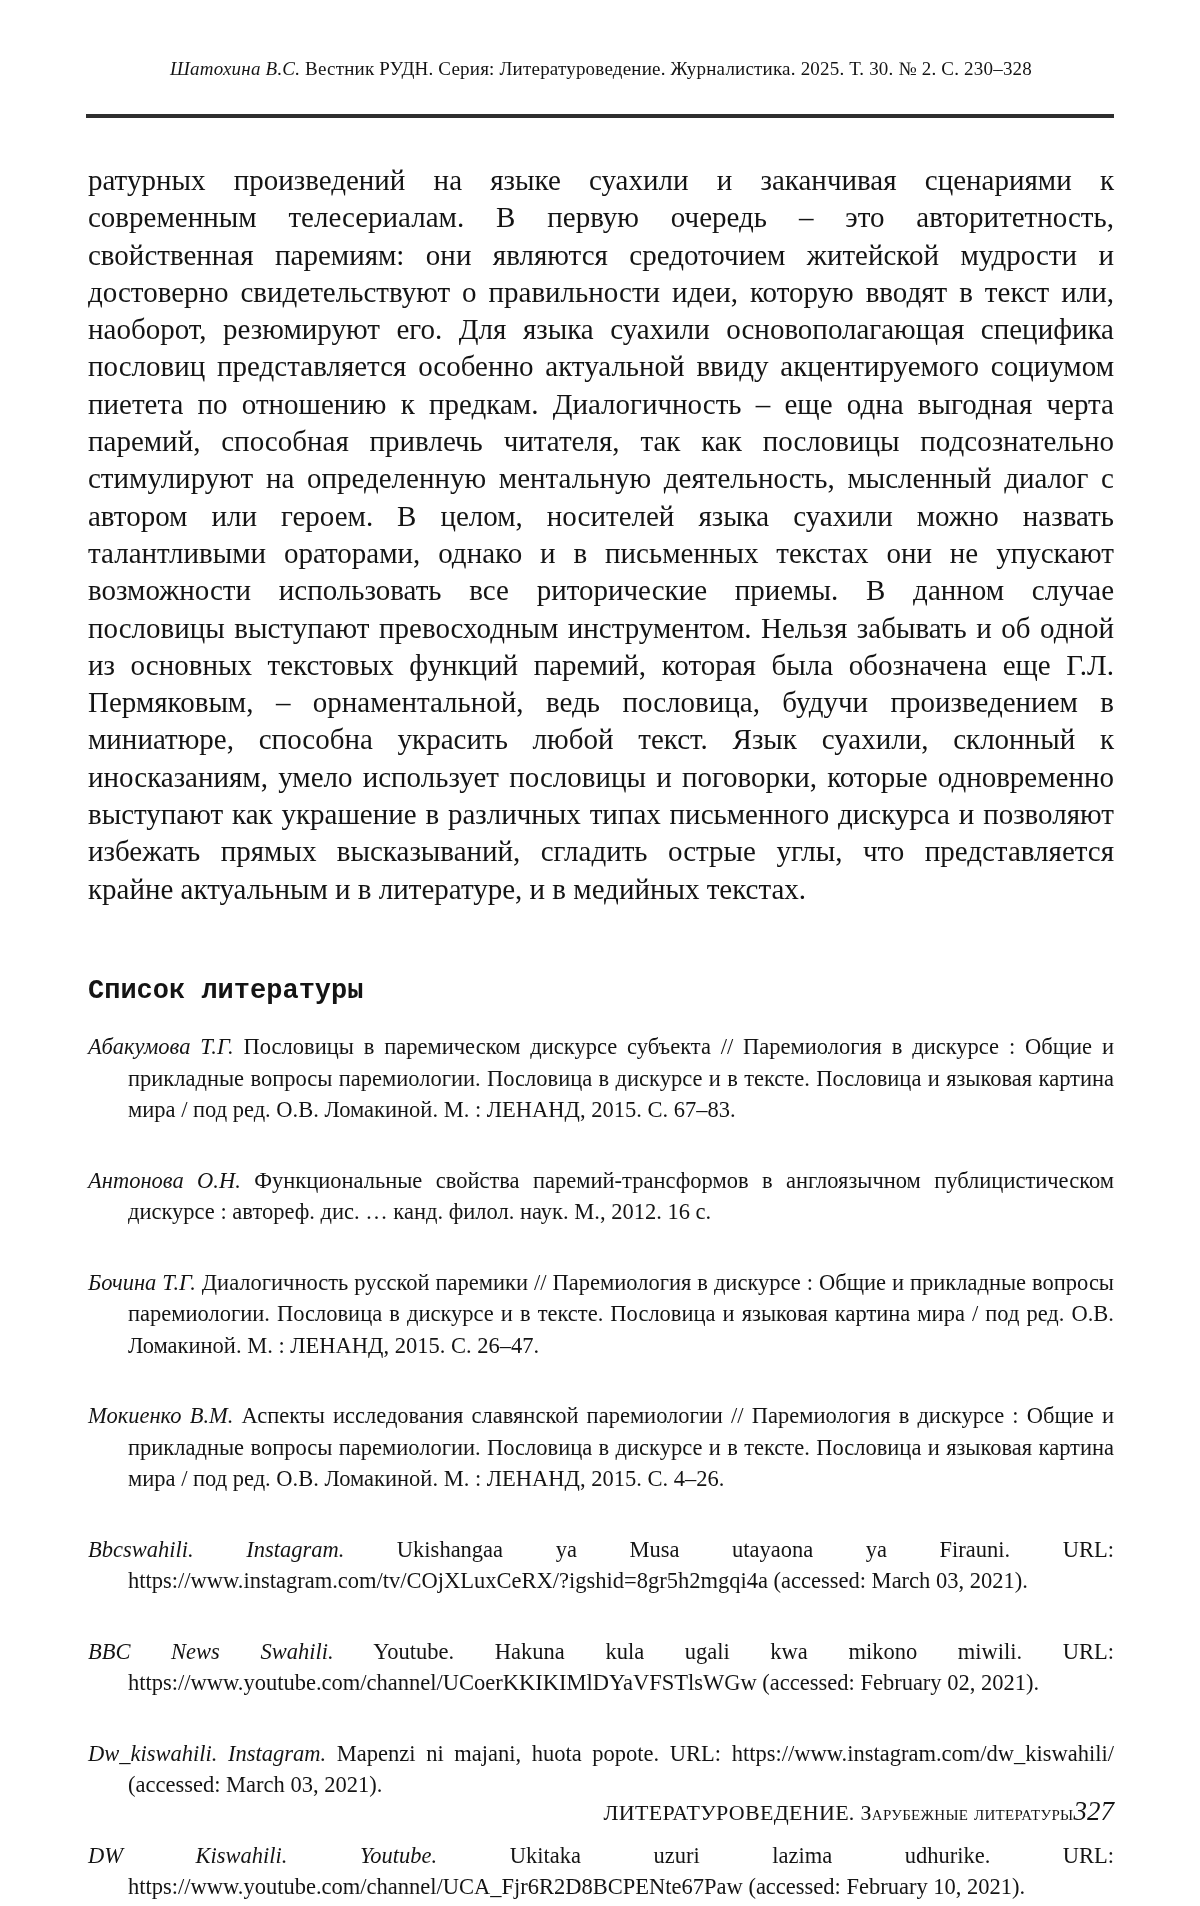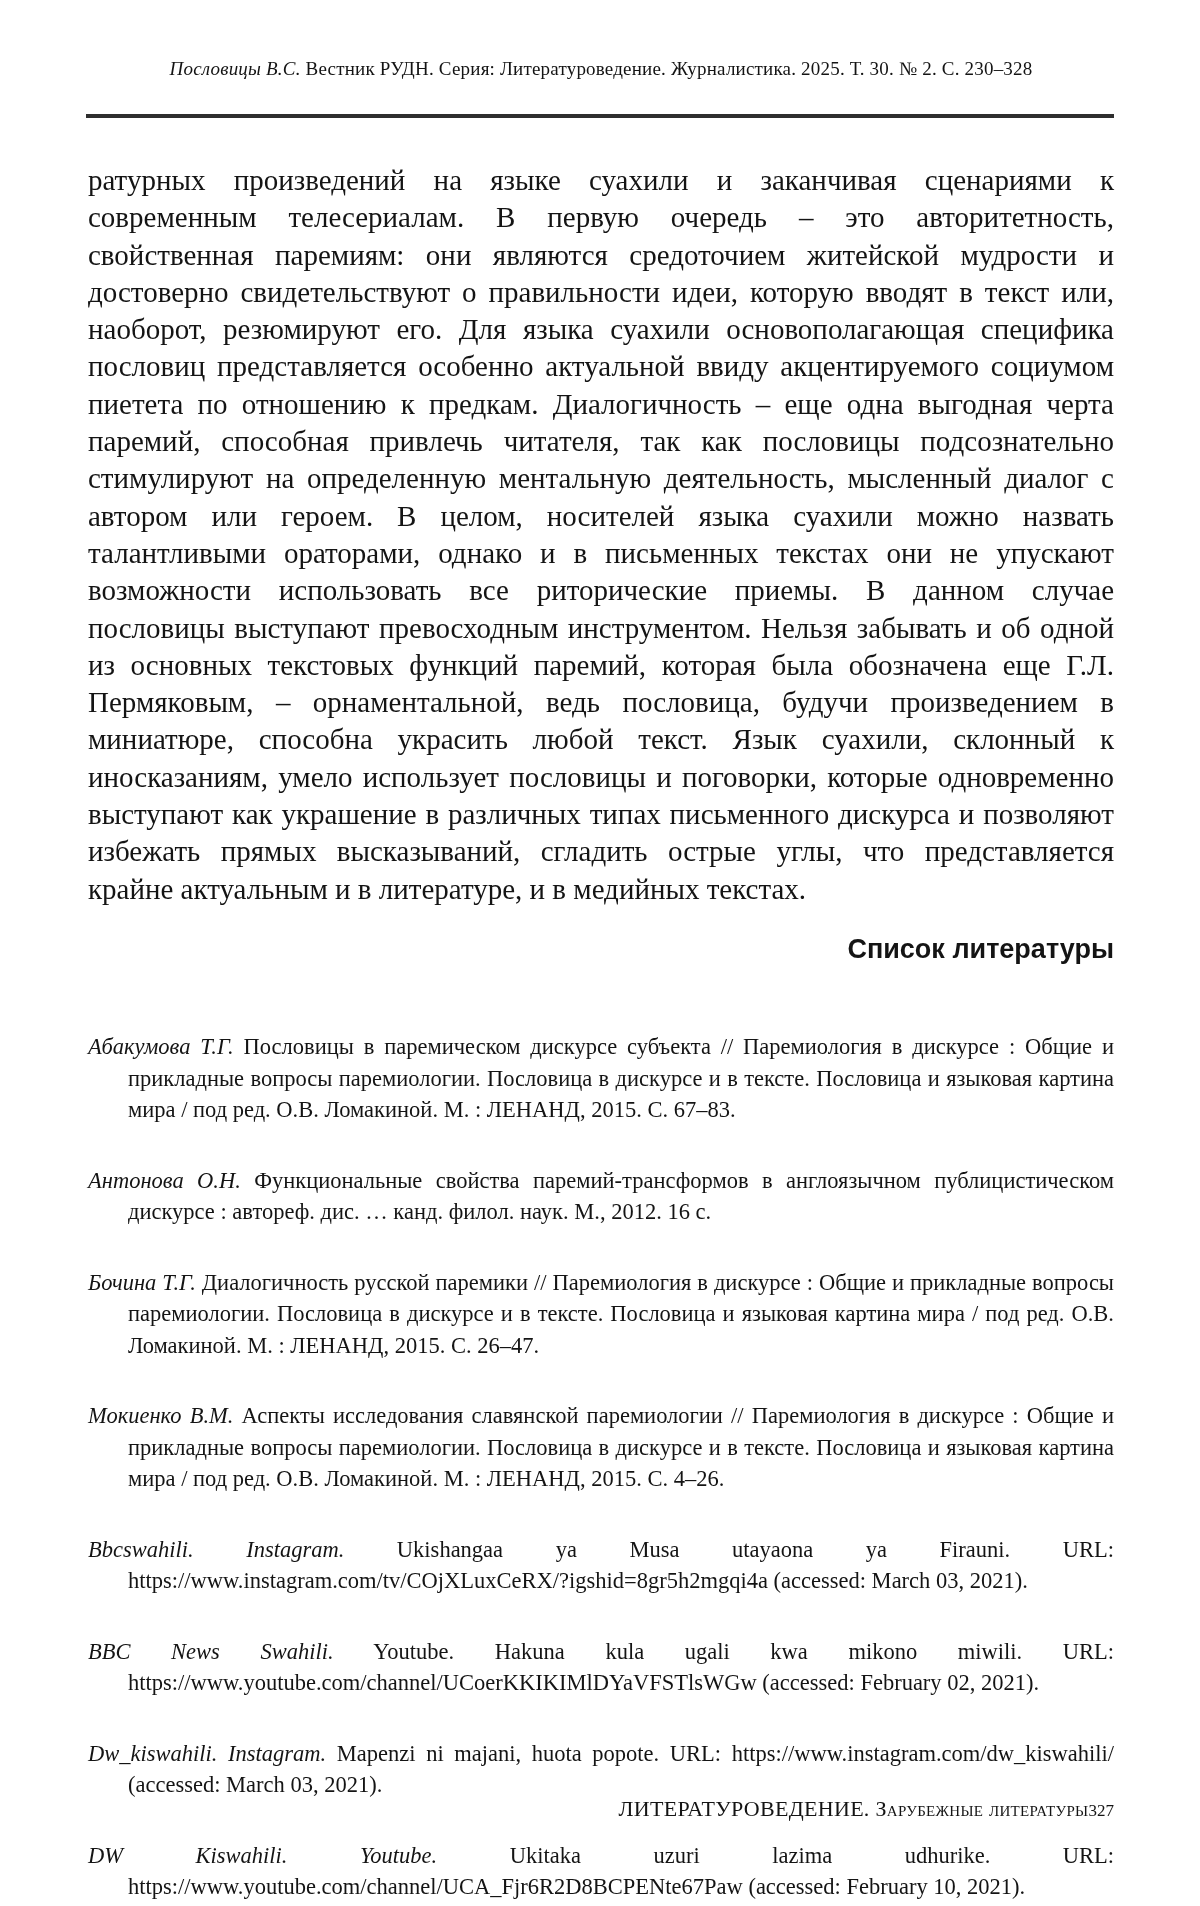--- a/index.html
+++ b/index.html
@@ -88,7 +88,7 @@
 <div class="page">
 
   <div class="running-head">
-    <span class="it">Пословицы В.С.</span><span> Вестник РУДН. Серия: Литературоведение. Журналистика. 2025. Т. 30. № 2. С. 230–328</span>
+    <span class="it">Шатохина В.С.</span><span> Вестник РУДН. Серия: Литературоведение. Журналистика. 2025. Т. 30. № 2. С. 230–328</span>
   </div>
 
   <div class="head-rule"></div>

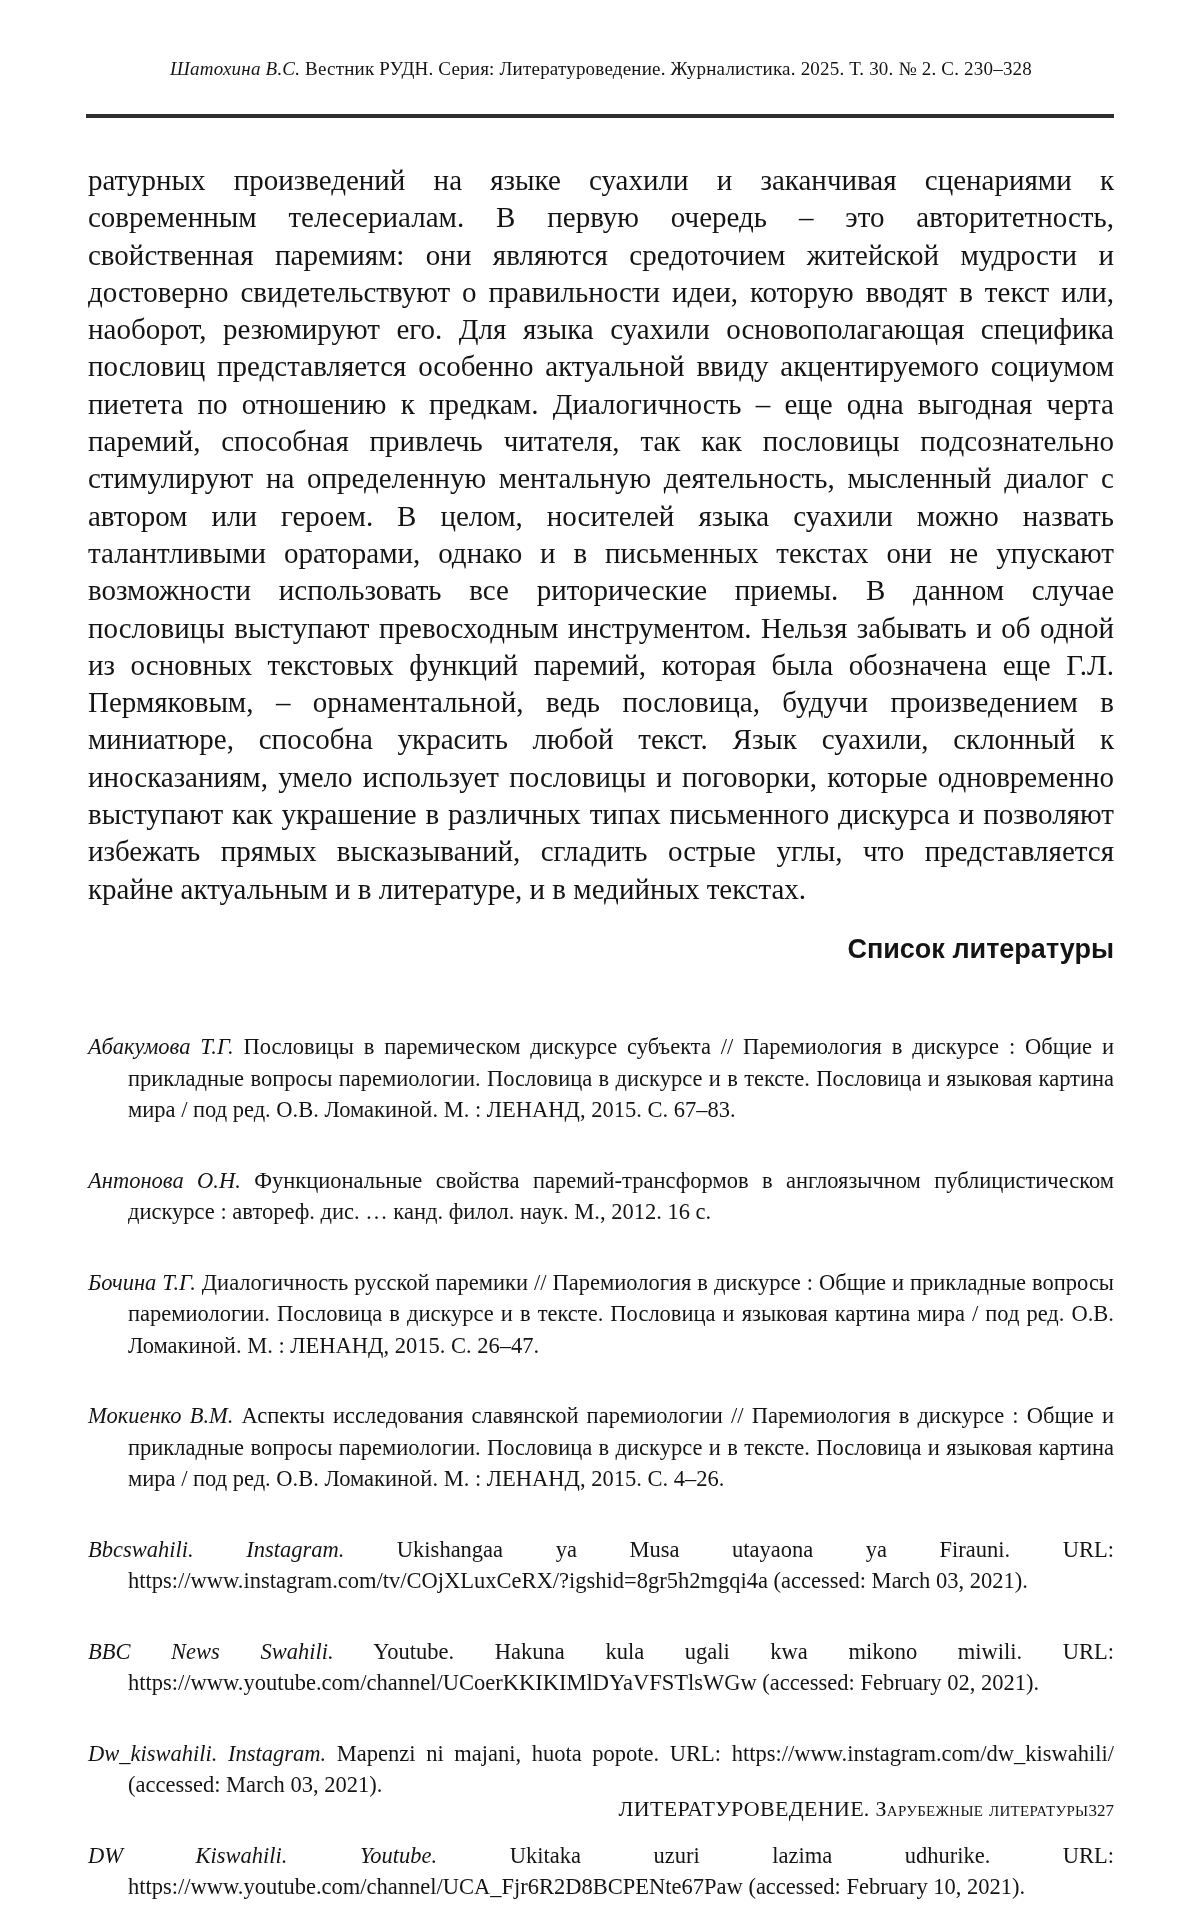--- a/index.html
+++ b/index.html
@@ -42,11 +42,11 @@
   }
   .ref-heading {
     position: absolute;
-    top: 934px;
+    top: 976px;
     left: 88px;
     width: 1026px;
-    text-align: right;
-    font-family: Liberation Sans, sans-serif;
+    text-align: left;
+    font-family: Liberation Mono, monospace;
     font-weight: 700;
     font-size: 27px;
   }

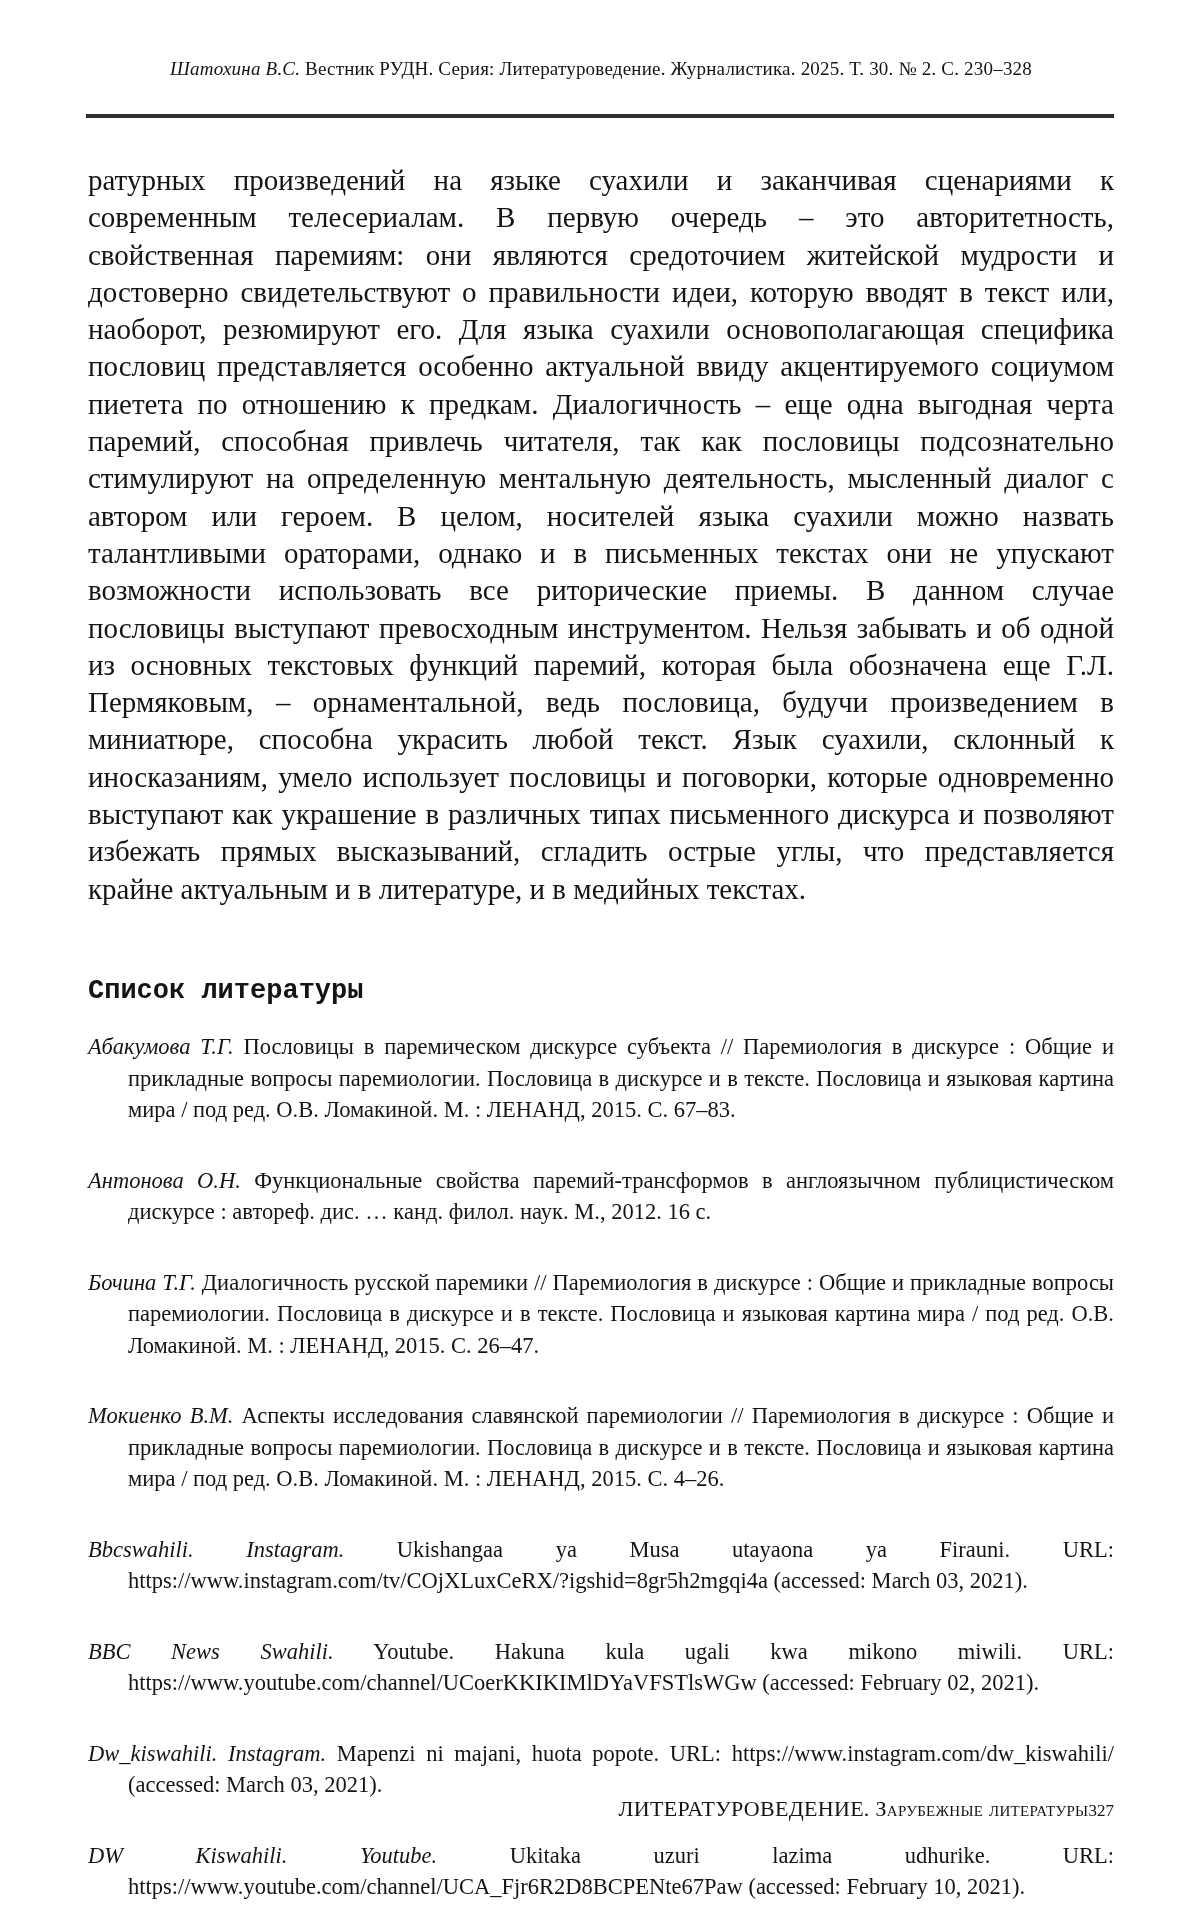--- a/index.html
+++ b/index.html
@@ -80,7 +80,7 @@
   }
   .footer-section { letter-spacing: 0.3px; }
   .footer-section .sc { font-variant: small-caps; }
-  .footer-page { font-size: 17px; }
+  .footer-page { font-size: 27px; font-style: italic; }
 </style>
 </head>
 <body>

